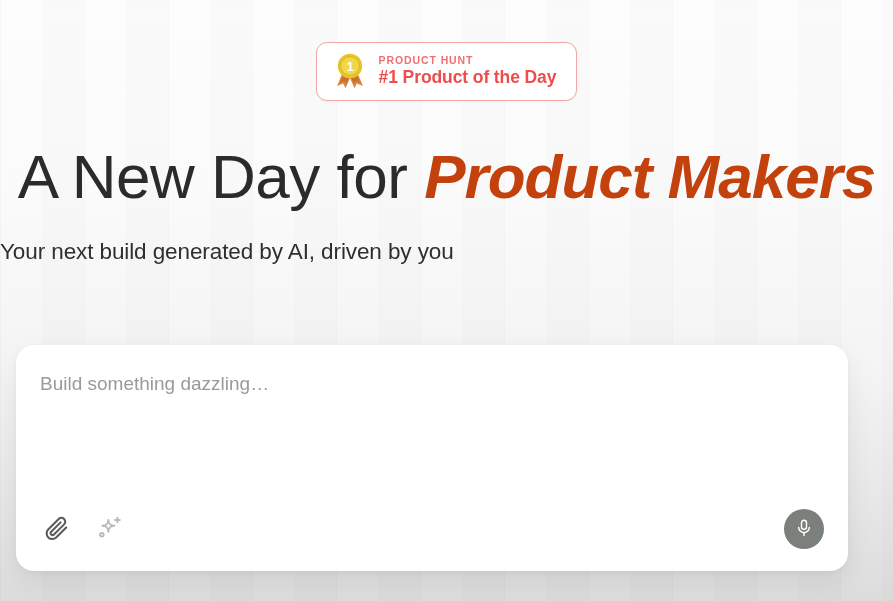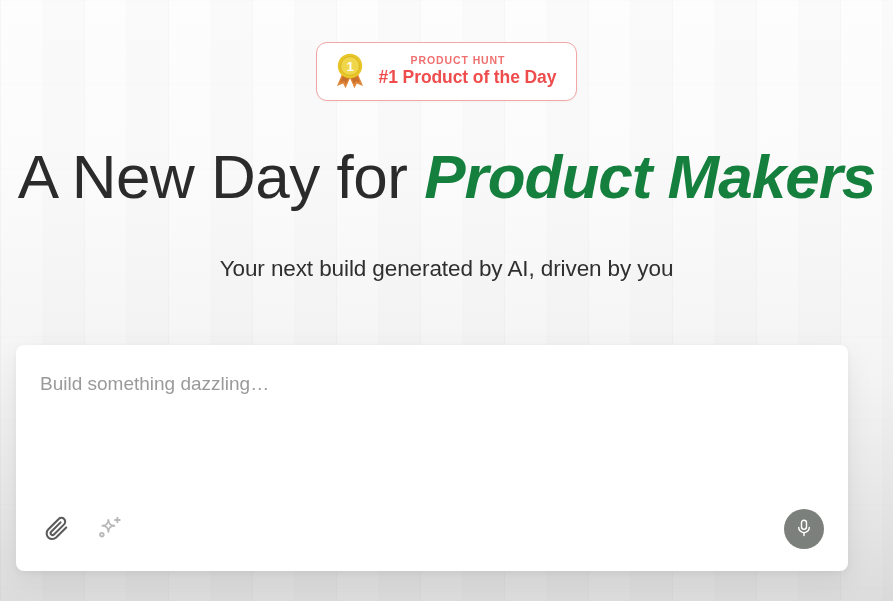--- a/index.html
+++ b/index.html
@@ -88,7 +88,6 @@
     letter-spacing: 0.9px;
     color: #f07070;
     line-height: 1;
-    margin-left: 32px;
   }
   .ph-title {
     font-size: 17.5px;

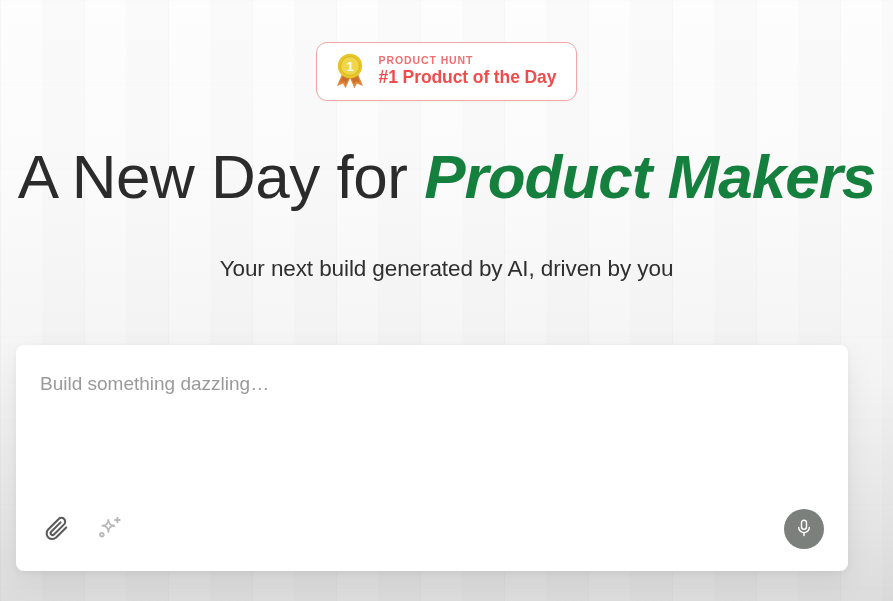--- a/index.html
+++ b/index.html
@@ -115,7 +115,7 @@
   .headline .accent {
     font-weight: bold;
     font-style: italic;
-    color: #15803d;
+    color: #c2410c;
     letter-spacing: -1px;
   }
 

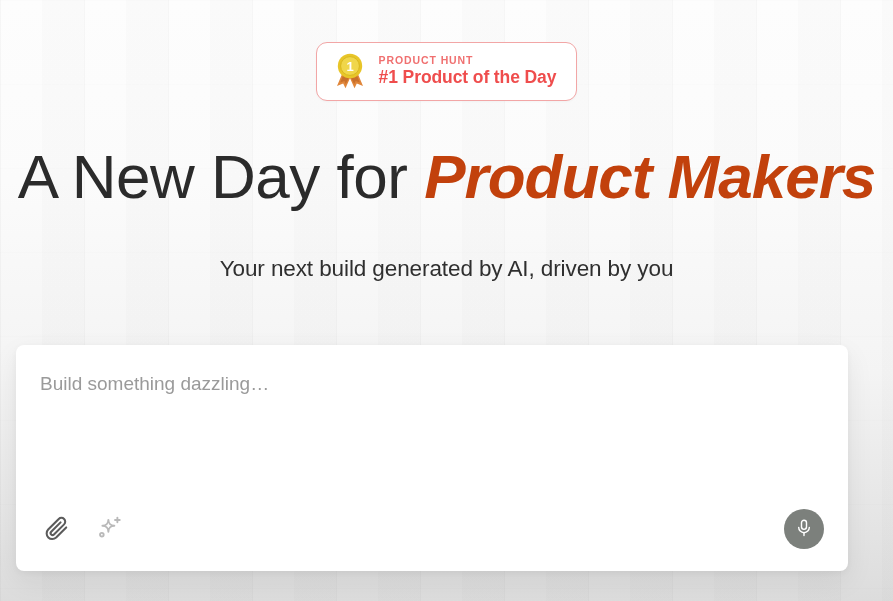--- a/index.html
+++ b/index.html
@@ -122,10 +122,9 @@
   
   .subtitle {
     position: absolute;
-    top: 256px;
+    top: 239px;
     left: 0;
     width: 100%;
-    text-align: center;
     font-size: 22.5px;
     color: #2f2f2f;
     font-weight: 400;

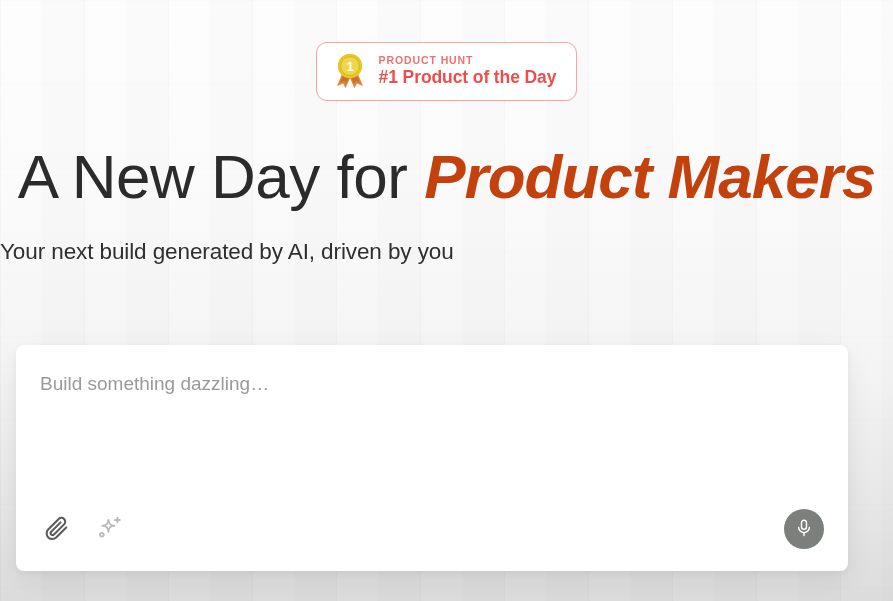--- a/index.html
+++ b/index.html
@@ -139,7 +139,7 @@
     width: 832px;
     height: 226px;
     background: #ffffff;
-    border-radius: 8px;
+    border-radius: 18px;
     box-shadow: 0 10px 28px rgba(0,0,0,0.07), 0 2px 6px rgba(0,0,0,0.04);
     padding: 26px 24px 0 24px;
   }

